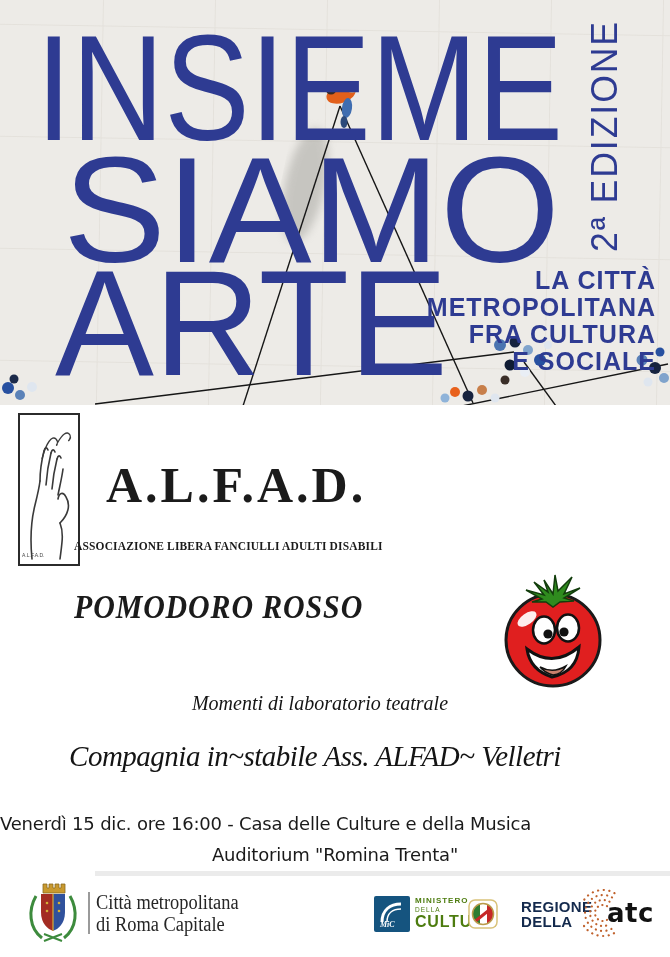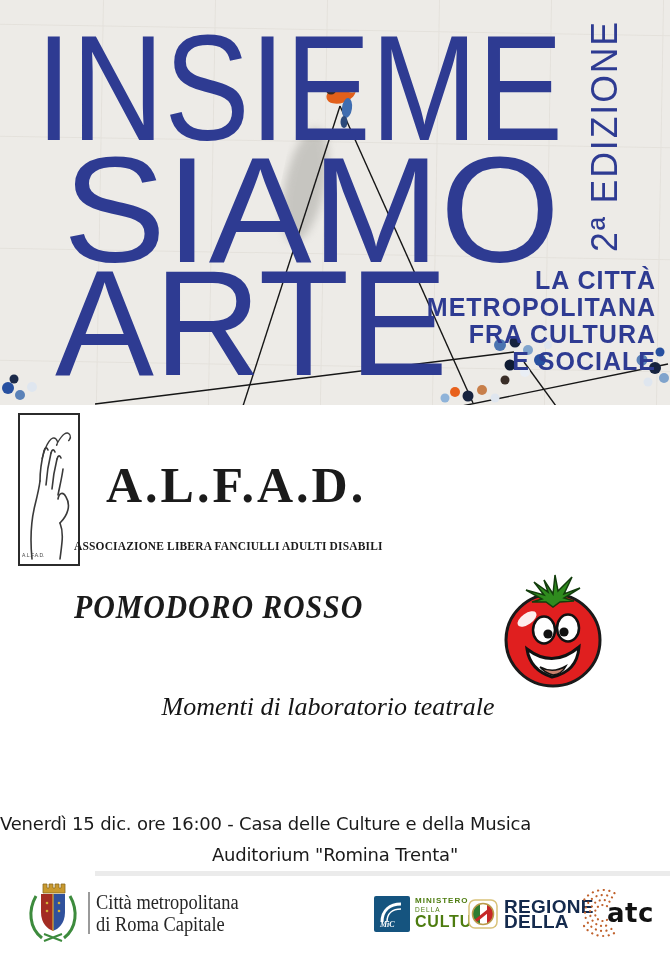--- a/index.html
+++ b/index.html
@@ -29,7 +29,7 @@
             transform:scaleX(.88);transform-origin:left top;white-space:nowrap;}
   .tomato{left:492px;top:570px;width:122px;height:124px;}
   .script-line1{left:0;top:692px;width:640px;text-align:center;color:#141414;
-            font-family:"Liberation Serif","DejaVu Serif",serif;font-style:italic;font-weight:500;font-size:26px;margin-left:8px;}
+            font-family:"Liberation Serif","DejaVu Serif",serif;font-style:italic;font-weight:500;font-size:20px;}
   .script-line2{left:0;top:740px;width:630px;text-align:center;color:#141414;letter-spacing:-.5px;
             font-family:"Liberation Serif","DejaVu Serif",serif;font-style:italic;font-weight:500;font-size:29px;}
   .comic-line1{left:0;top:813px;width:670px;text-align:left;color:#1a1a1a;

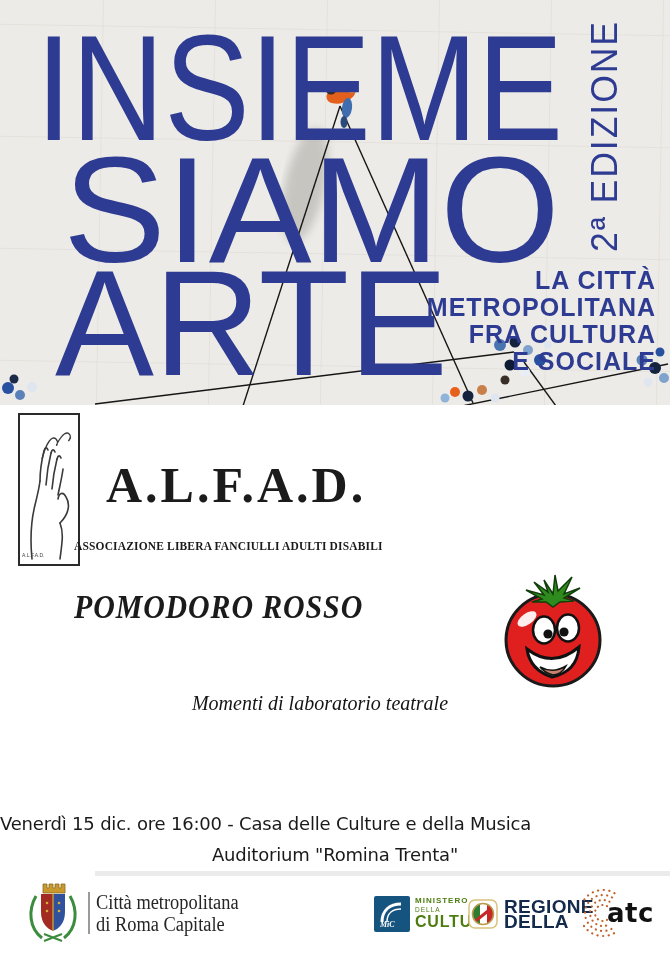--- a/index.html
+++ b/index.html
@@ -180,6 +180,7 @@
   </svg>
 
   <div class="abs script-line1">Momenti di laboratorio teatrale</div>
+  <div class="abs script-line2">Compagnia in~stabile Ass. ALFAD~ Velletri</div>
 
   <div class="abs comic-line1">Venerdì 15 dic. ore 16:00 - Casa delle Culture e della Musica</div>
   <div class="abs comic-line2">Auditorium "Romina Trenta"</div>

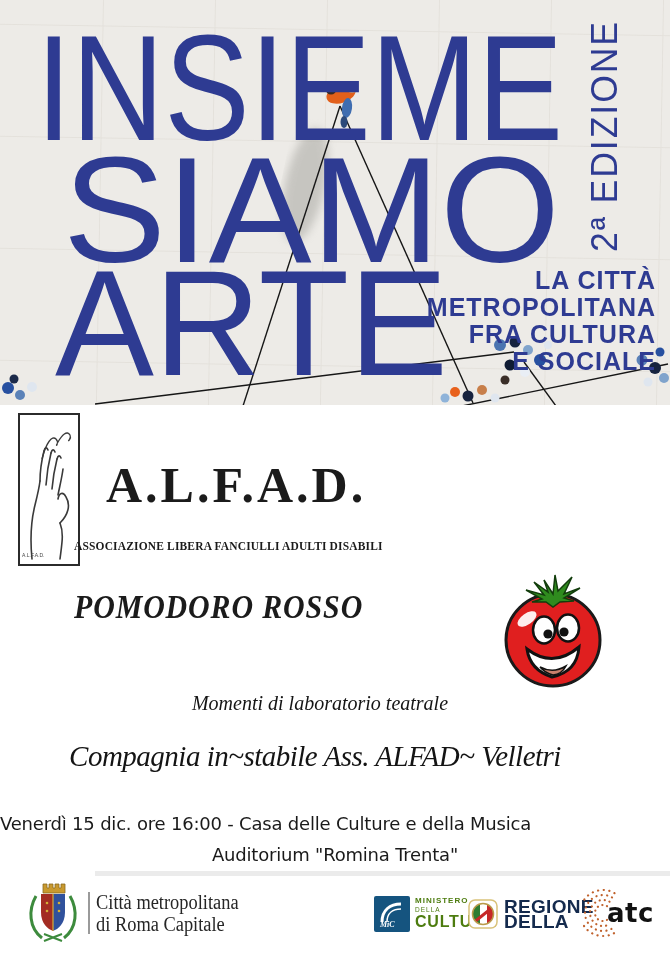--- a/index.html
+++ b/index.html
@@ -49,7 +49,7 @@
   .mic-l2{font-size:6.5px;letter-spacing:1px;}
   .mic-l3{font-size:16px;font-weight:bold;letter-spacing:.8px;}
   .regione{left:468px;top:899px;display:flex;align-items:center;}
-  .regione-text{margin-left:6px;color:#142a4d;font-weight:bold;font-size:19px;line-height:15px;letter-spacing:.3px;}
+  .regione-text{margin-left:23px;color:#142a4d;font-weight:bold;font-size:15px;line-height:15px;letter-spacing:.3px;}
   .atcl{left:583px;top:889px;width:70px;height:50px;}
 </style>
 </head>

